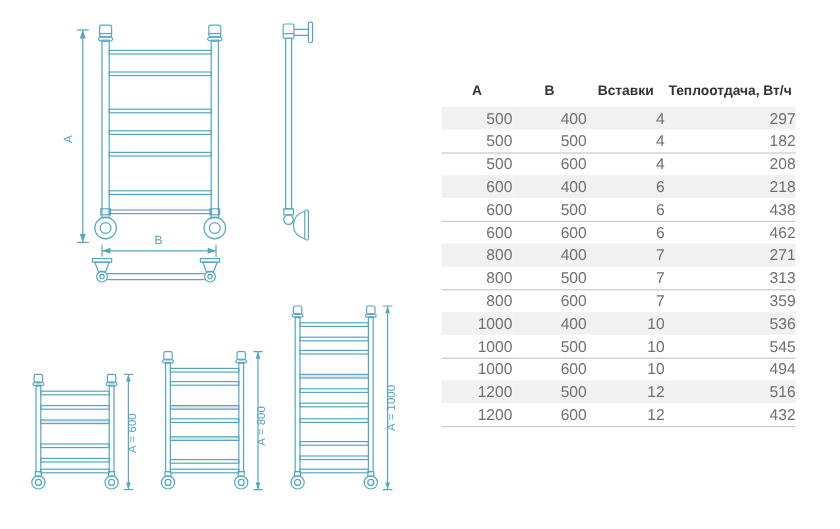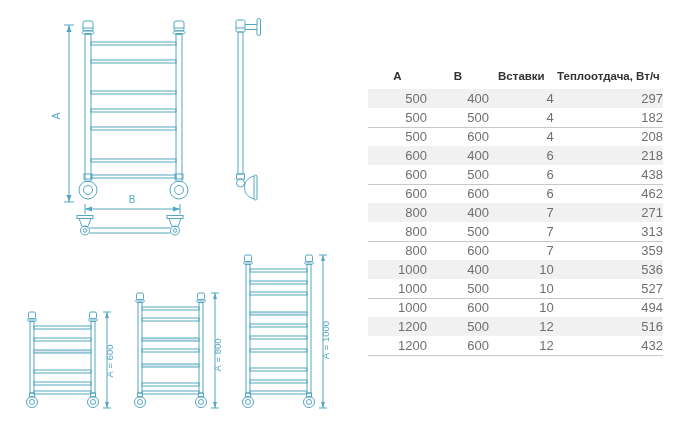--- a/index.html
+++ b/index.html
@@ -317,7 +317,7 @@
             <td class="w0">1000</td>
             <td class="w1">500</td>
             <td class="w2">10</td>
-            <td class="w3">527</td>
+            <td class="w3">545</td>
           </tr>
           <tr>
             <td class="w0">1000</td>

